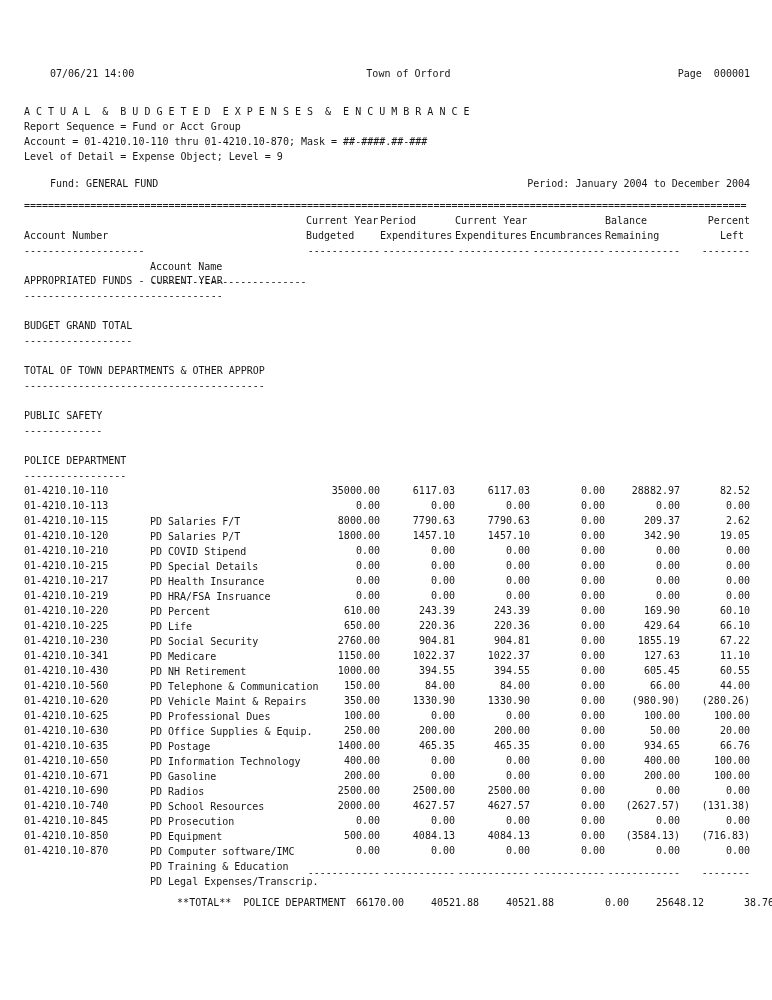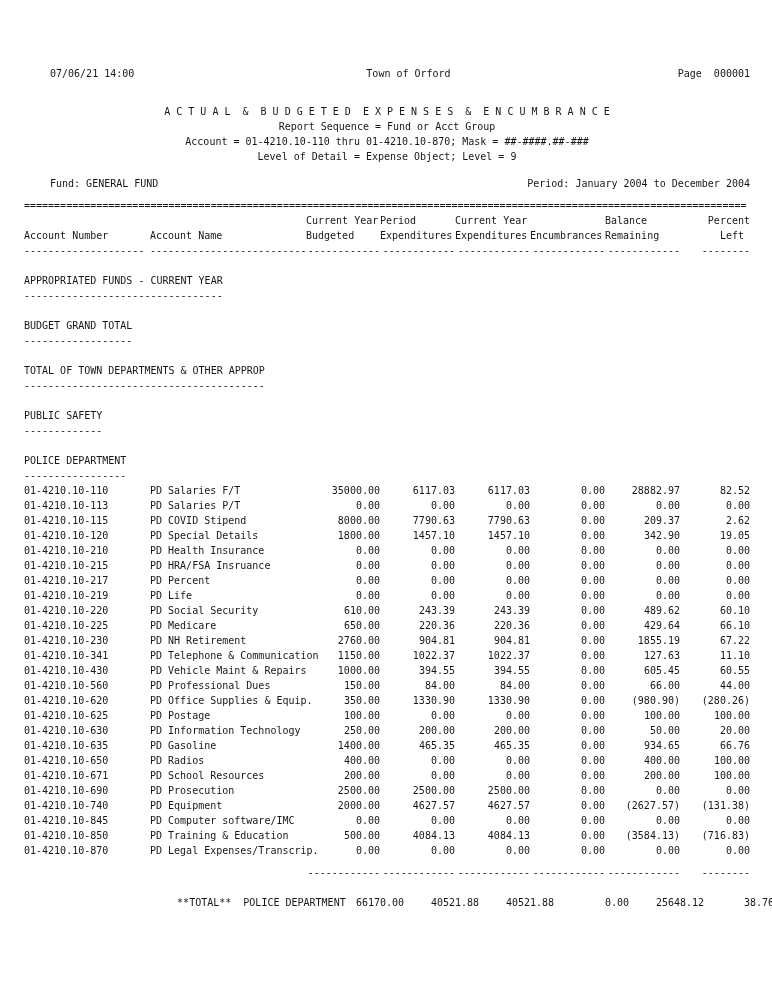--- a/index.html
+++ b/index.html
@@ -12,7 +12,7 @@
   .line{height:15px;line-height:15px;white-space:pre;position:relative;}
   .blank{height:15px;}
   .sp23{height:23px;} .sp12{height:12px;} .sp7{height:7px;}
-  .ctrline{text-align:center;}
+  .ctrline{}
   .toprow{display:flex;justify-content:space-between;margin-left:26px;}
   .abs-center{position:absolute;left:17px;right:0;text-align:center;}
   

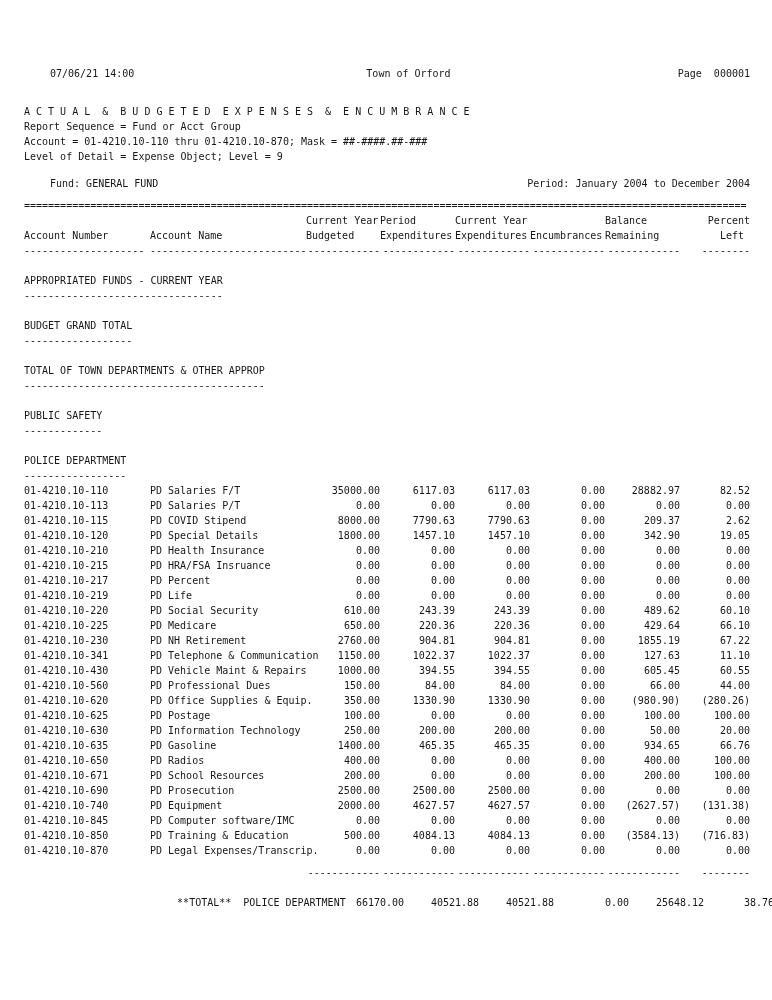--- a/index.html
+++ b/index.html
@@ -17,7 +17,7 @@
   .abs-center{position:absolute;left:17px;right:0;text-align:center;}
   
   .c0,.c1,.c2,.c3,.c4,.c5,.c6,.c7{display:inline-block;white-space:pre;vertical-align:top;height:15px;}
-  .c0{width:126px;} .c1{width:156px;}
+  .c0{width:126px;} .c1{width:156px;margin-top:31px;}
   .c2{width:74px;} .c3,.c4,.c5,.c6{width:75px;} .c7{width:70px;}
   .num{text-align:right;} .ctr{} .pr6{padding-right:6px;box-sizing:border-box;}
   .tlabel{display:inline-block;white-space:pre;vertical-align:top;width:282px;padding-left:129px;box-sizing:border-box;}

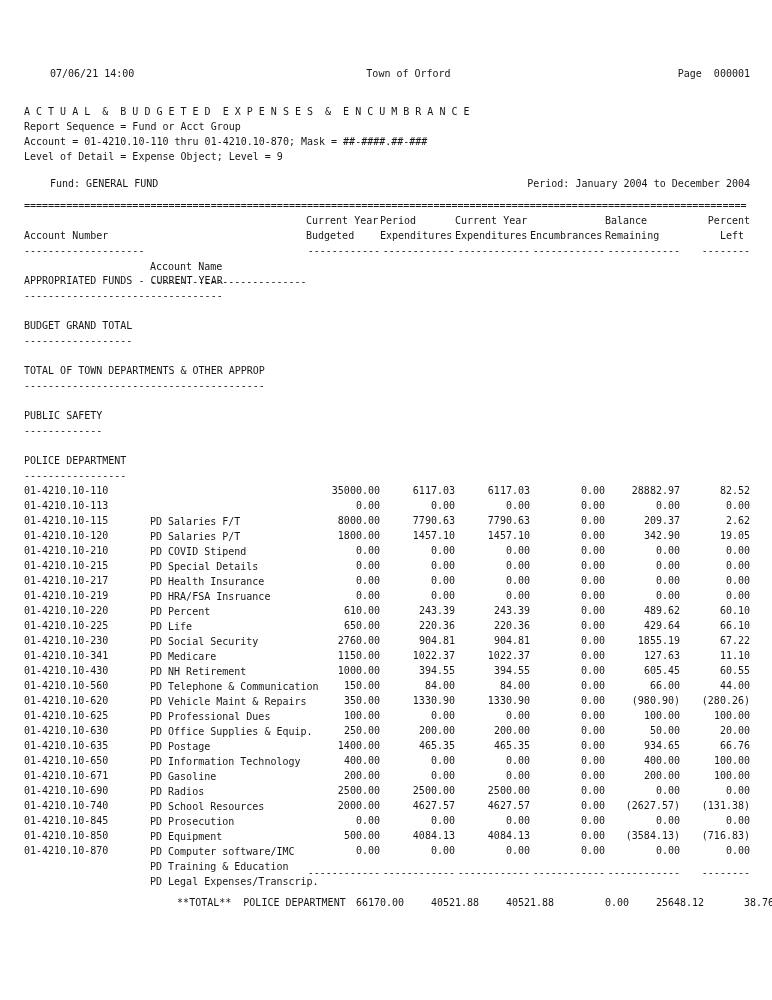--- a/index.html
+++ b/index.html
@@ -83,7 +83,7 @@
       <div class="line"><span class="c0">01-4210.10-215</span><span class="c1">PD HRA/FSA Insruance</span><span class="c2 num">0.00</span><span class="c3 num">0.00</span><span class="c4 num">0.00</span><span class="c5 num">0.00</span><span class="c6 num">0.00</span><span class="c7 num">0.00</span></div>
       <div class="line"><span class="c0">01-4210.10-217</span><span class="c1">PD Percent</span><span class="c2 num">0.00</span><span class="c3 num">0.00</span><span class="c4 num">0.00</span><span class="c5 num">0.00</span><span class="c6 num">0.00</span><span class="c7 num">0.00</span></div>
       <div class="line"><span class="c0">01-4210.10-219</span><span class="c1">PD Life</span><span class="c2 num">0.00</span><span class="c3 num">0.00</span><span class="c4 num">0.00</span><span class="c5 num">0.00</span><span class="c6 num">0.00</span><span class="c7 num">0.00</span></div>
-      <div class="line"><span class="c0">01-4210.10-220</span><span class="c1">PD Social Security</span><span class="c2 num">610.00</span><span class="c3 num">243.39</span><span class="c4 num">243.39</span><span class="c5 num">0.00</span><span class="c6 num">489.62</span><span class="c7 num">60.10</span></div>
+      <div class="line"><span class="c0">01-4210.10-220</span><span class="c1">PD Social Security</span><span class="c2 num">610.00</span><span class="c3 num">243.39</span><span class="c4 num">243.39</span><span class="c5 num">0.00</span><span class="c6 num">169.90</span><span class="c7 num">60.10</span></div>
       <div class="line"><span class="c0">01-4210.10-225</span><span class="c1">PD Medicare</span><span class="c2 num">650.00</span><span class="c3 num">220.36</span><span class="c4 num">220.36</span><span class="c5 num">0.00</span><span class="c6 num">429.64</span><span class="c7 num">66.10</span></div>
       <div class="line"><span class="c0">01-4210.10-230</span><span class="c1">PD NH Retirement</span><span class="c2 num">2760.00</span><span class="c3 num">904.81</span><span class="c4 num">904.81</span><span class="c5 num">0.00</span><span class="c6 num">1855.19</span><span class="c7 num">67.22</span></div>
       <div class="line"><span class="c0">01-4210.10-341</span><span class="c1">PD Telephone &amp; Communication</span><span class="c2 num">1150.00</span><span class="c3 num">1022.37</span><span class="c4 num">1022.37</span><span class="c5 num">0.00</span><span class="c6 num">127.63</span><span class="c7 num">11.10</span></div>

